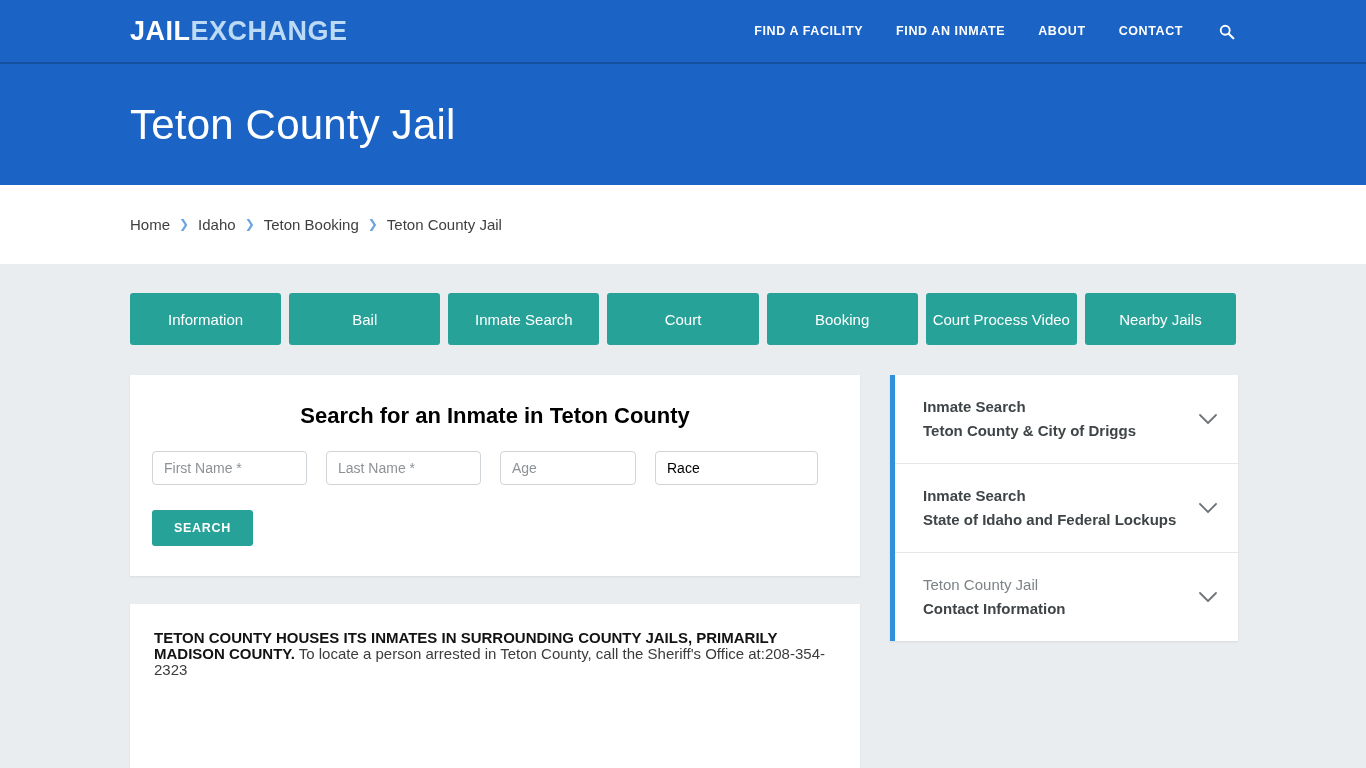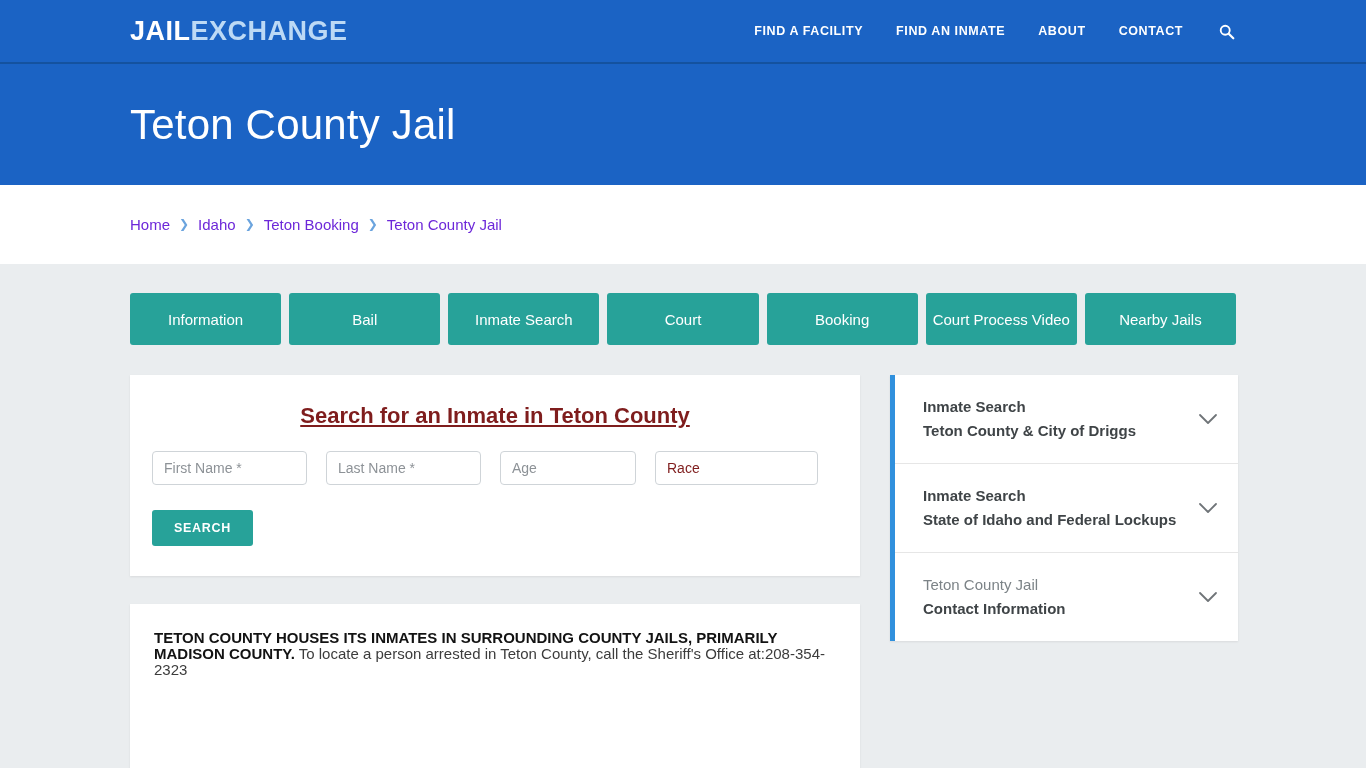--- a/index.html
+++ b/index.html
@@ -84,7 +84,7 @@
     font-size: 15px;
   }
   .crumbs a {
-    color: #6d28d9;
+    color: #404040;
     text-decoration: none;
     white-space: nowrap;
   }

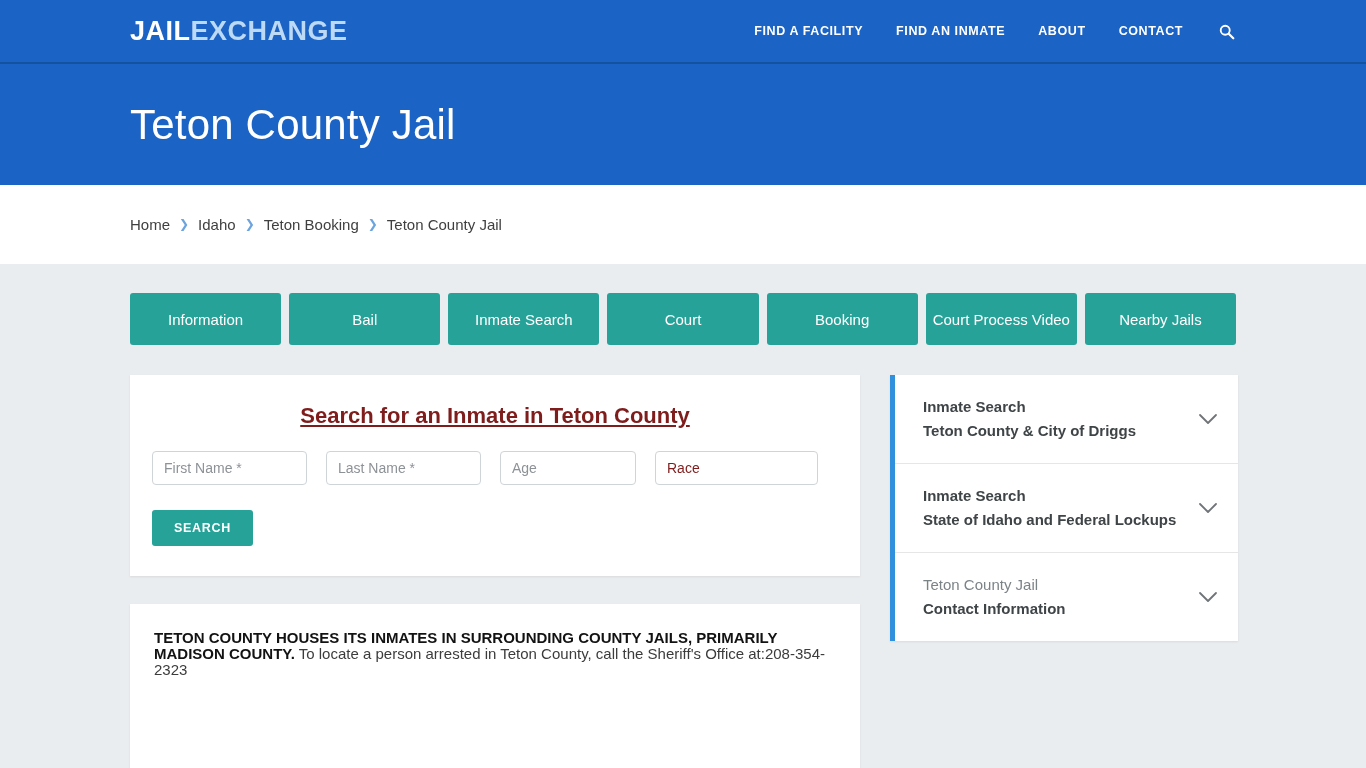--- a/index.html
+++ b/index.html
@@ -148,9 +148,8 @@
     margin: 0 0 22px 0;
     text-align: center;
     font-size: 22px;
-    color: #7f1d1d;
-    font-weight: bold;
-    text-decoration: underline;
+    color: #000000;
+    font-weight: bold;
   }
   .fields { display: flex; gap: 19px; }
   .fields input, .fields select {

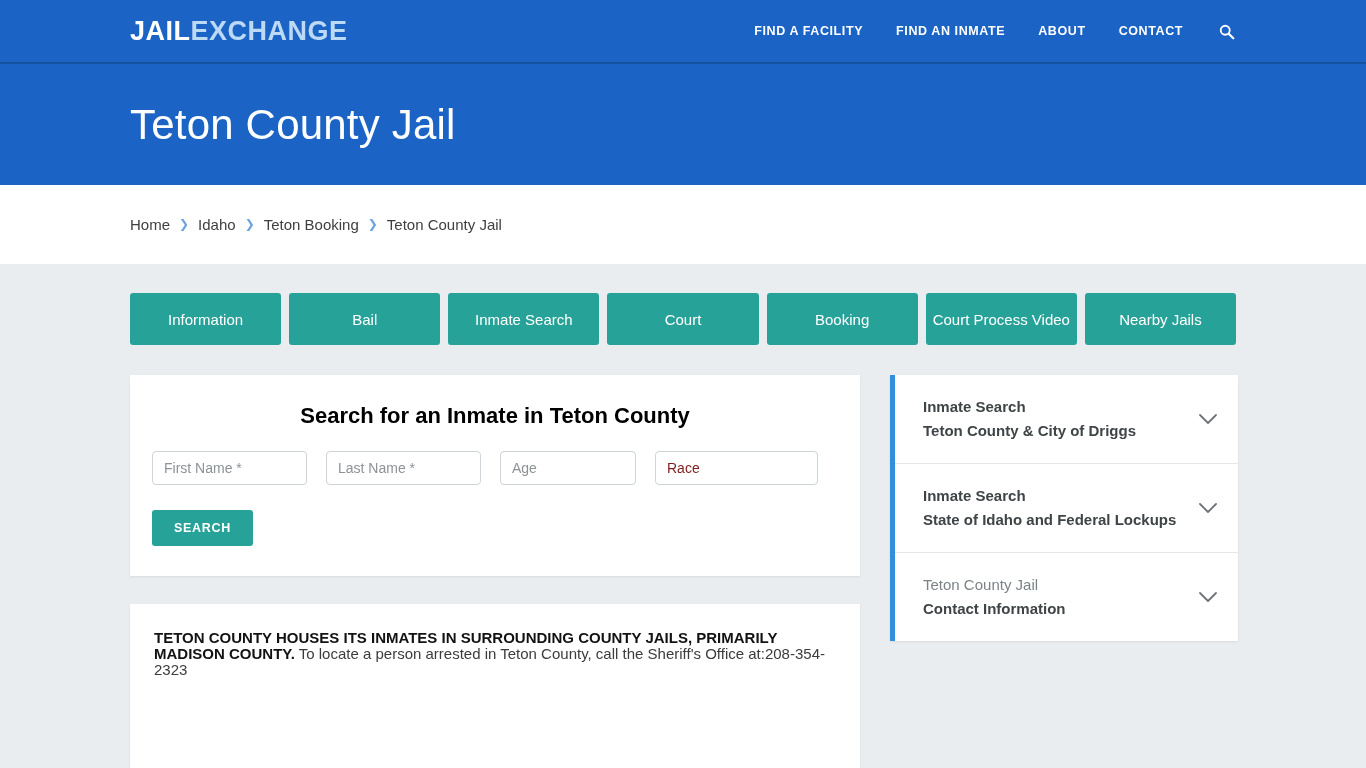--- a/index.html
+++ b/index.html
@@ -160,7 +160,7 @@
     padding: 0 11px;
     font-family: "Liberation Sans", sans-serif;
     font-size: 14px;
-    color: #7f1d1d;
+    color: #000000;
     outline: none;
   }
   .fields input::placeholder { color: #8d9297; }

